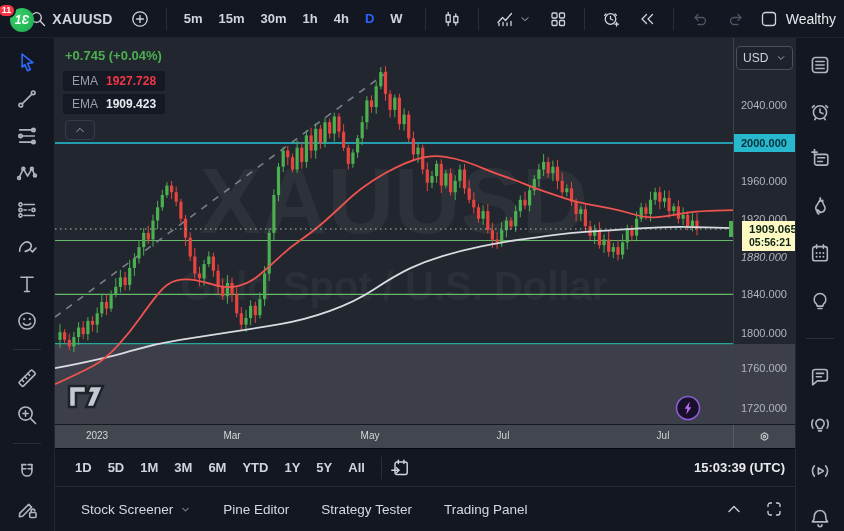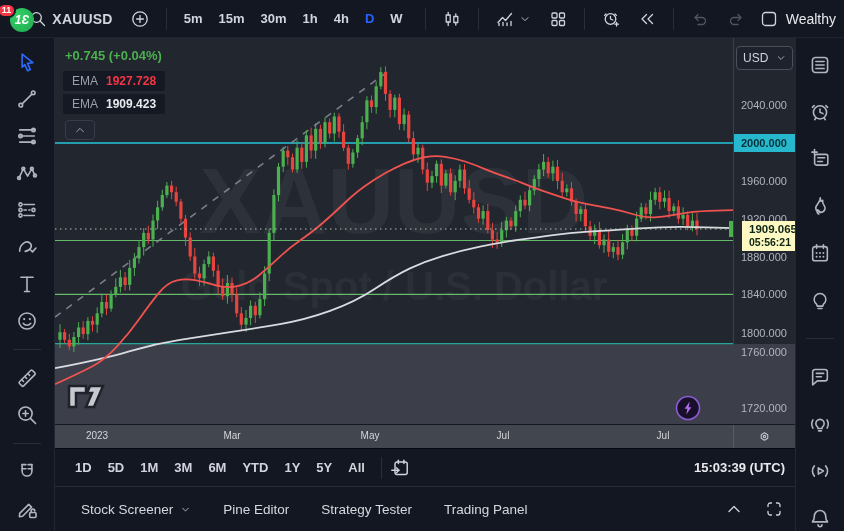--- a/index.html
+++ b/index.html
@@ -624,7 +624,7 @@
             <div class="chip-cyan" style="top: 96.0147px;">2000.000</div>
             <div class="tick" style="top: 136.858px;">1960.000</div>
             <div class="tick" style="top: 174.701px;">1920.000</div>
-            <div class="tick" style="top: 212.544px;">1880.000</div>
+            <div class="tick" style="top: 212.544px; font-style: italic;">1880.000</div>
             <div class="tick" style="top: 250.387px;">1840.000</div>
             <div class="tick" style="top: 289px;">1800.000</div>
             <div class="tick" style="top: 308px;">1760.000</div>

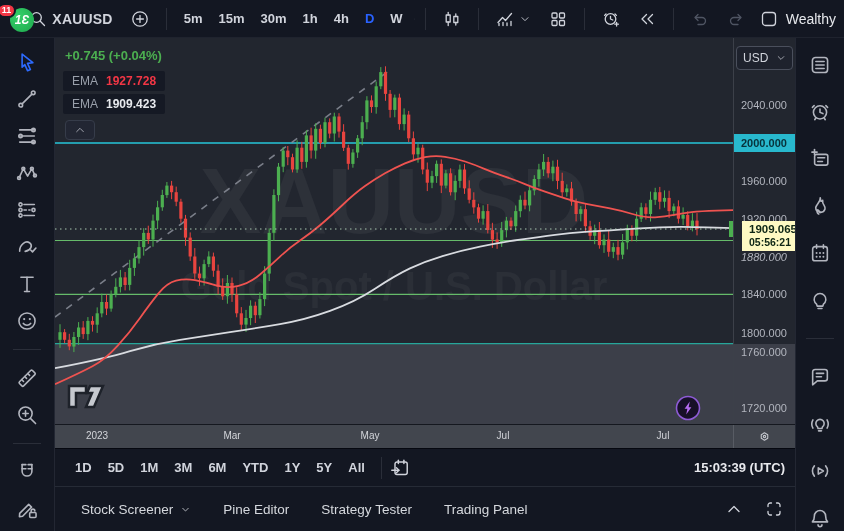--- a/index.html
+++ b/index.html
@@ -627,7 +627,7 @@
             <div class="tick" style="top: 212.544px; font-style: italic;">1880.000</div>
             <div class="tick" style="top: 250.387px;">1840.000</div>
             <div class="tick" style="top: 289px;">1800.000</div>
-            <div class="tick" style="top: 308px;">1760.000</div>
+            <div class="tick" style="top: 324px;">1760.000</div>
             <div class="tick" style="top: 363.917px;">1720.000</div>
           </div>
       </div>

